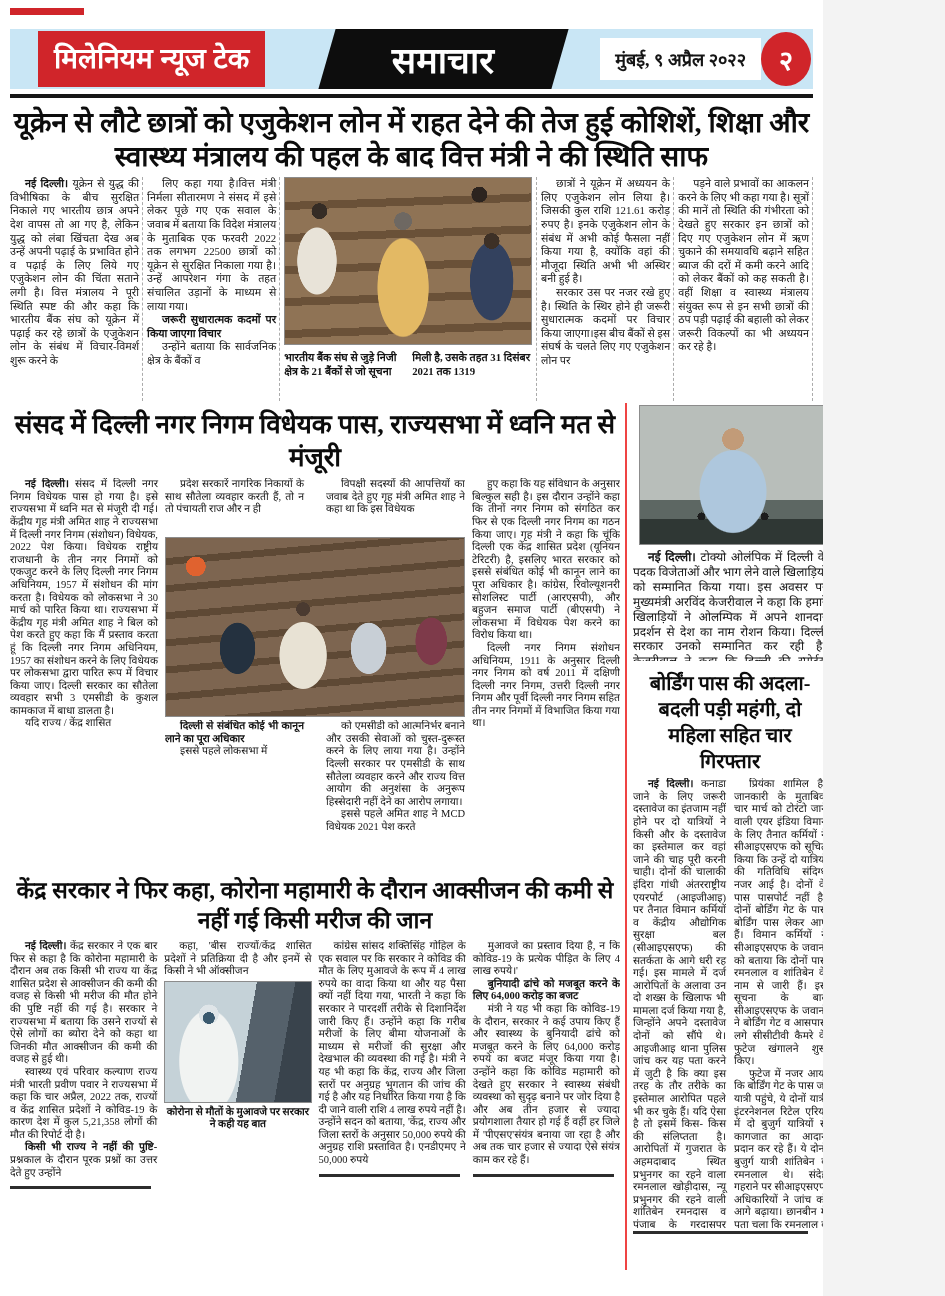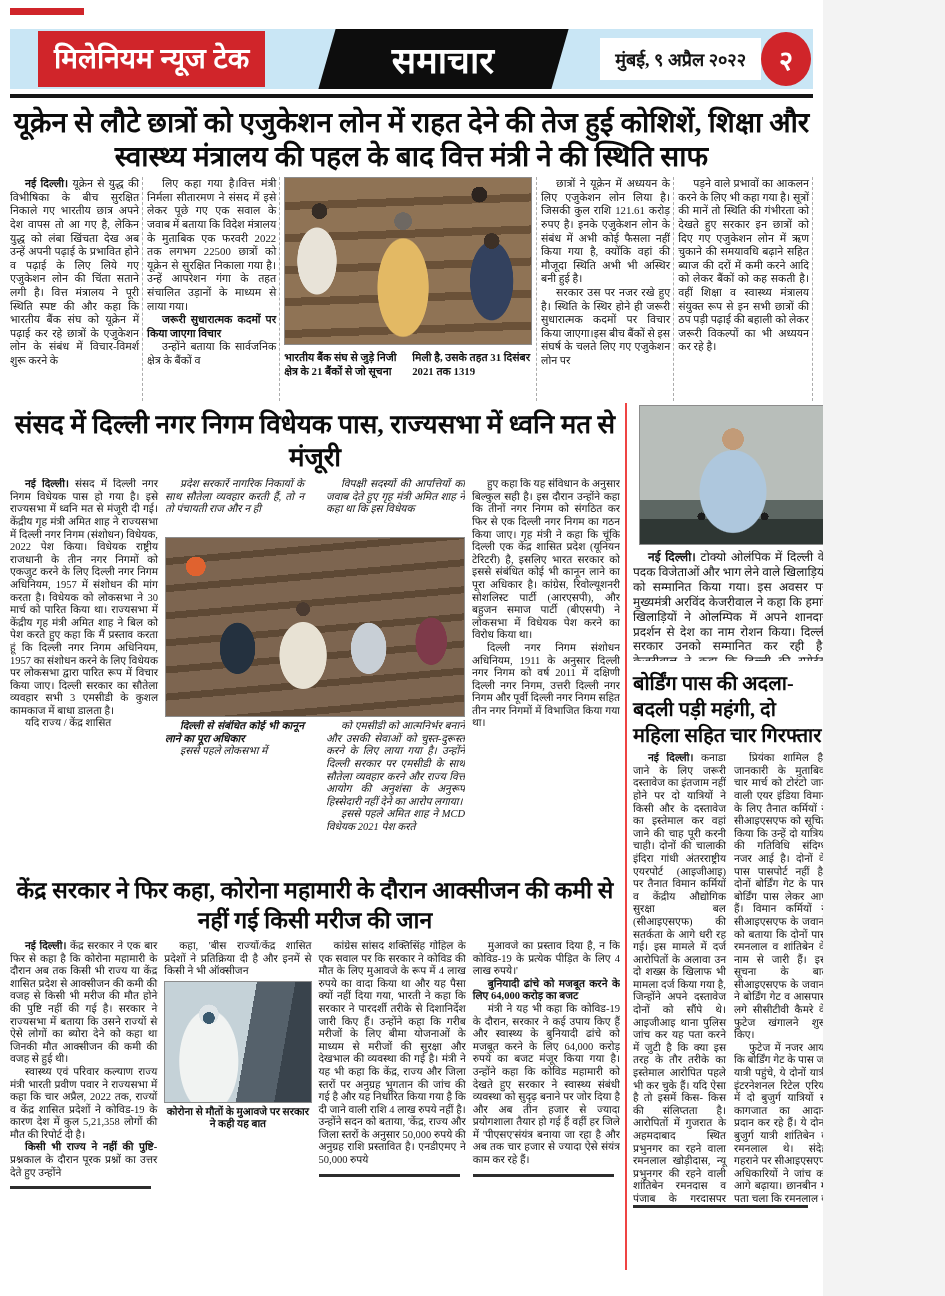--- a/index.html
+++ b/index.html
@@ -51,7 +51,7 @@
   .a2row{display:flex;height:390px;overflow:hidden;font-size:10.5px;line-height:1.2;}
   .a2col{width:148px;}
   .a2mid{width:300px;margin:0 7px;}
-  .a2minis{display:flex;gap:22px;font-style:italic;}
+  .a2minis{display:flex;gap:22px;}
   .a2minis .mini{flex:1;}
   .a2minis.top{height:56px;overflow:hidden;}
   .a2minis.bottom{height:146px;overflow:hidden;}

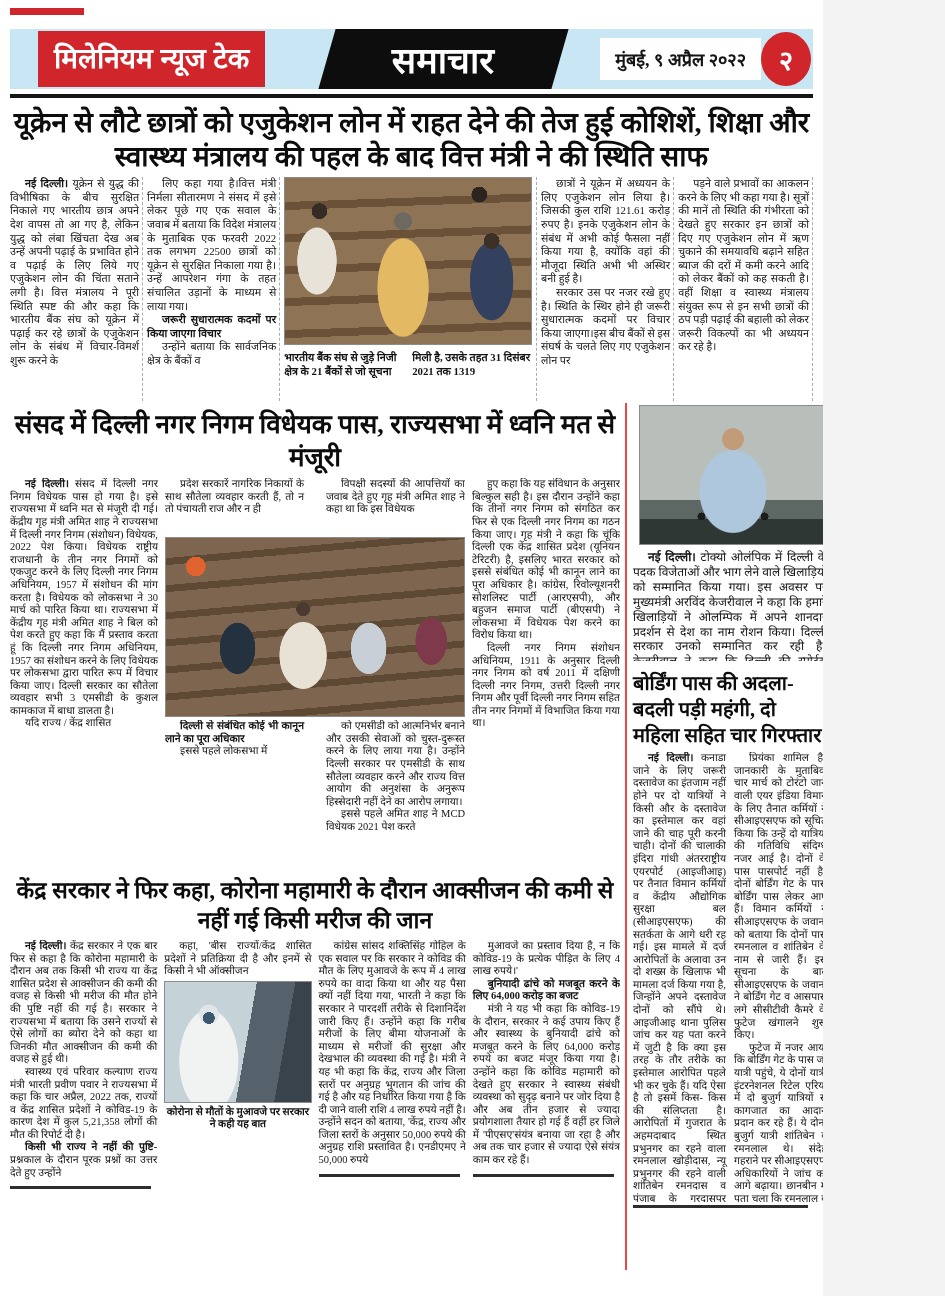--- a/index.html
+++ b/index.html
@@ -19,7 +19,7 @@
   .h-mcd{margin:6px 0 4px;text-align:center;font-size:26px;line-height:1.25;}
   .h-oxy{margin:8px 0 4px;text-align:center;font-size:23px;line-height:1.3;}
   .h-spt{margin:4px 0 3px;text-align:center;font-size:16.5px;line-height:1.3;}
-  .h-brd{margin:9px 0 4px;font-size:20px;line-height:1.3;}
+  .h-brd{margin:9px 13px 4px;text-align:center;font-size:20px;line-height:1.3;}
 
   .para{margin:0;text-indent:15px;text-align:justify;}
   .para.bold{font-weight:700;}

